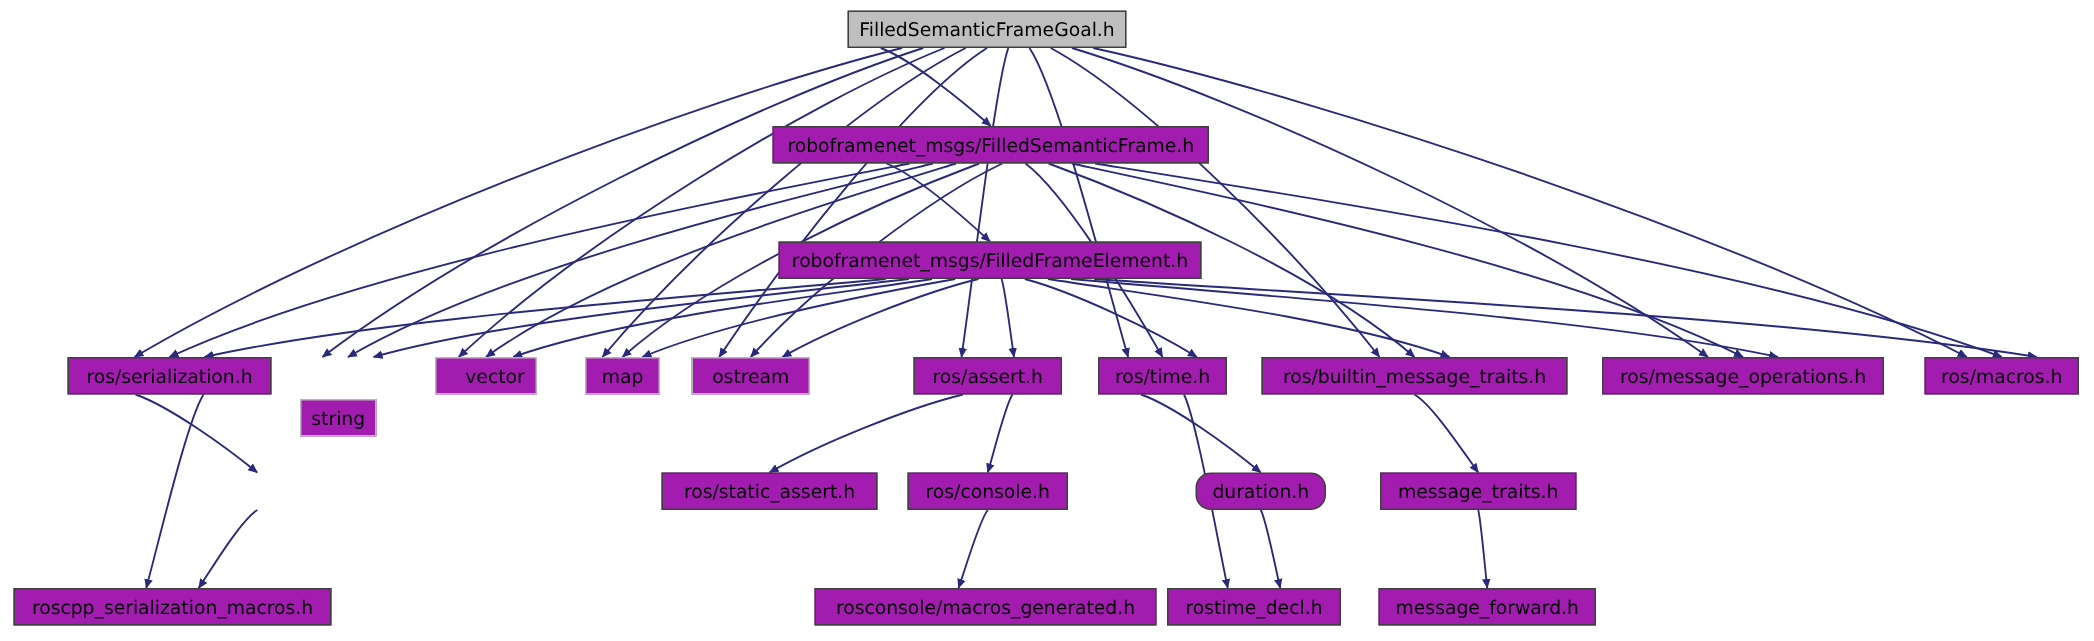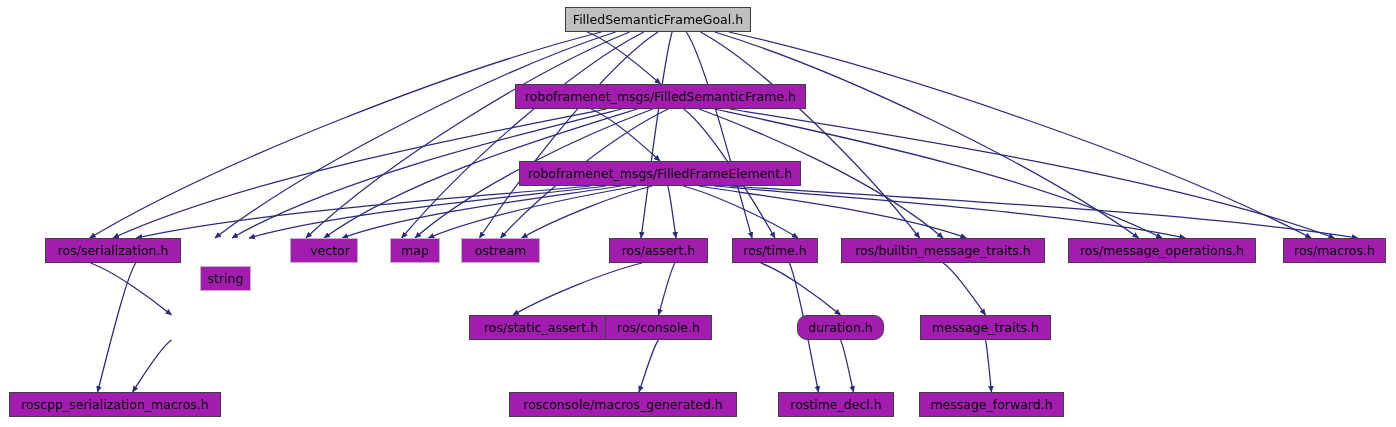--- a/index.html
+++ b/index.html
@@ -129,7 +129,7 @@
     <div class="node" style="left: 1283px; top: 238px; width: 103px;">
       <span class="label">ros/macros.h</span>
     </div>
-    <div class="node" style="left: 441px; top: 315px; width: 144px; margin-left: 28px;">
+    <div class="node" style="left: 441px; top: 315px; width: 144px;">
       <span class="label">ros/static_assert.h</span>
     </div>
     <div class="node" style="left: 605px; top: 315px; width: 107px;">

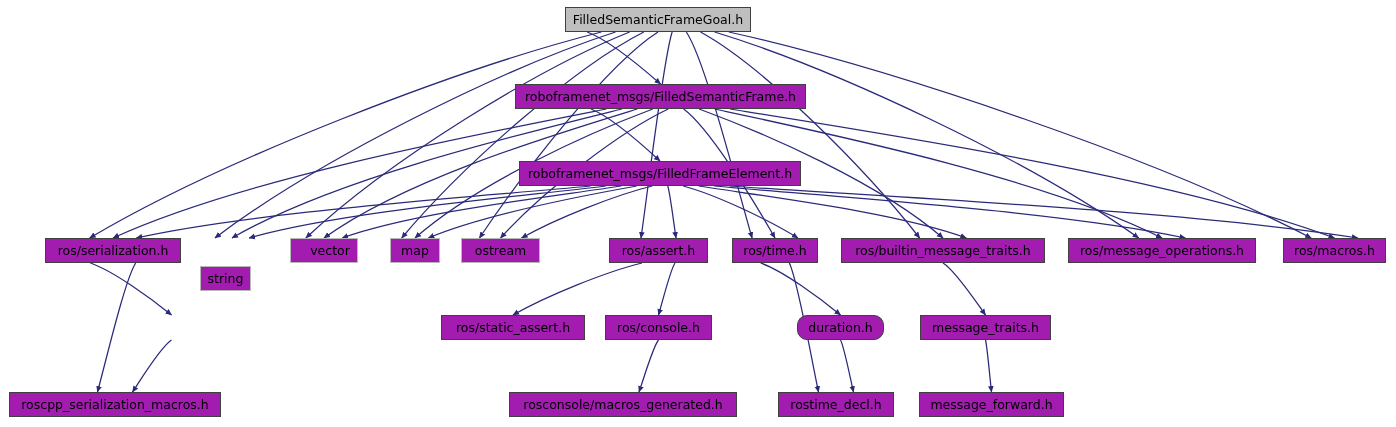--- a/index.html
+++ b/index.html
@@ -144,7 +144,7 @@
     <div class="node" style="left: 920px; top: 315px; width: 131px;">
       <span class="label">message_traits.h</span>
     </div>
-    <div class="node" style="left: 509px; top: 392px; width: 228px;">
+    <div class="node" style="left: 543px; top: 392px; width: 228px;">
       <span class="label">rosconsole/macros_generated.h</span>
     </div>
     <div class="node" style="left: 778px; top: 392px; width: 116px;">

